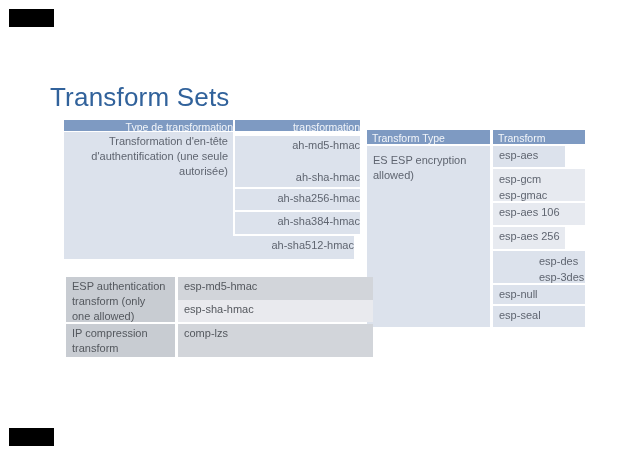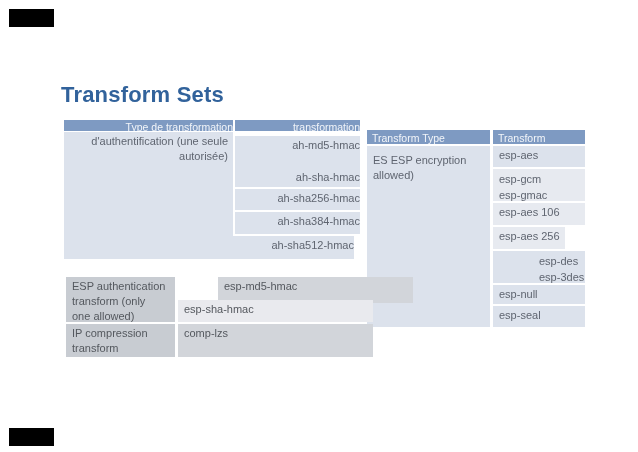--- a/index.html
+++ b/index.html
@@ -14,8 +14,8 @@
   .redaction-bar.bottom { top:428px; }
 
   .slide-title {
-    position:absolute; left:61px; top:82px;
-    font-size:22px; font-weight:bold; color:var(--title,#31629b);
+    position:absolute; left:50px; top:82px;
+    font-size:26px; font-weight:normal; color:var(--title,#31629b);
     letter-spacing:0.2px; white-space:nowrap;
   }
 

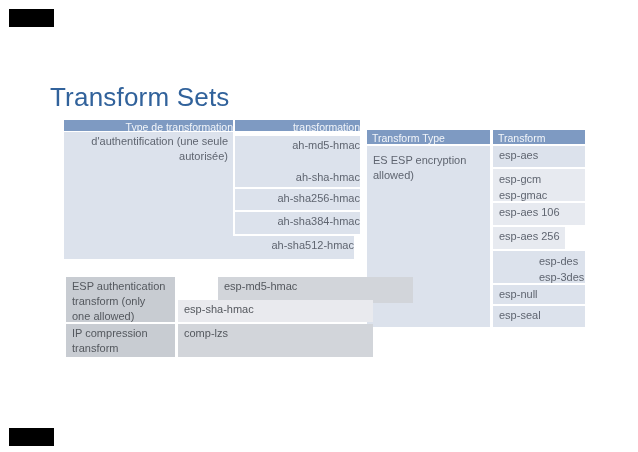--- a/index.html
+++ b/index.html
@@ -85,6 +85,7 @@
     <div class="cell hdr hA">Type de transformation</div>
     <div class="cell hdr hB">transformation</div>
     <div class="cell blue blue-text label-cell lab">
+      <div>Transformation d'en-tête</div>
       <div>d'authentification (une seule</div>
       <div>autorisée)</div>
     </div>

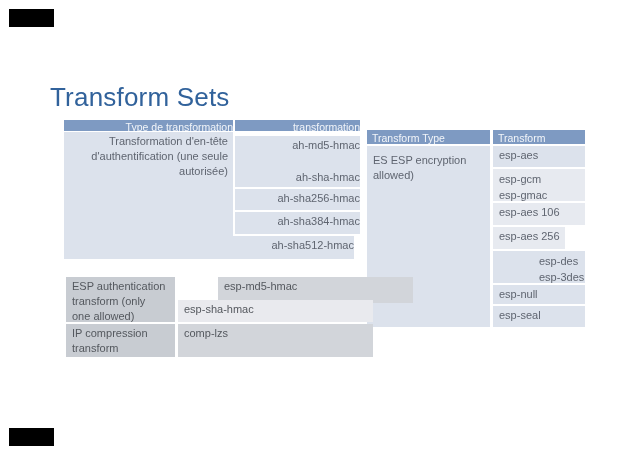--- a/index.html
+++ b/index.html
@@ -55,7 +55,7 @@
   #t2 .hA { left:0;    top:0; width:123px; height:14px; padding-top:2px; }
   #t2 .hB { left:126px; top:0; width:92px;  height:14px; padding-top:2px; }
   #t2 .lab{ left:0;    top:16px; width:123px; height:181px; padding-top:7px; }
-  #t2 .v0 { left:126px; top:16px;  width:92px; height:21px; }
+  #t2 .v0 { left:126px; top:16px;  width:72px; height:21px; }
   #t2 .v1 { left:126px; top:39px;  width:92px; height:32px; }
   #t2 .v2 { left:126px; top:73px;  width:92px; height:22px; }
   #t2 .v3 { left:126px; top:97px;  width:72px; height:22px; }

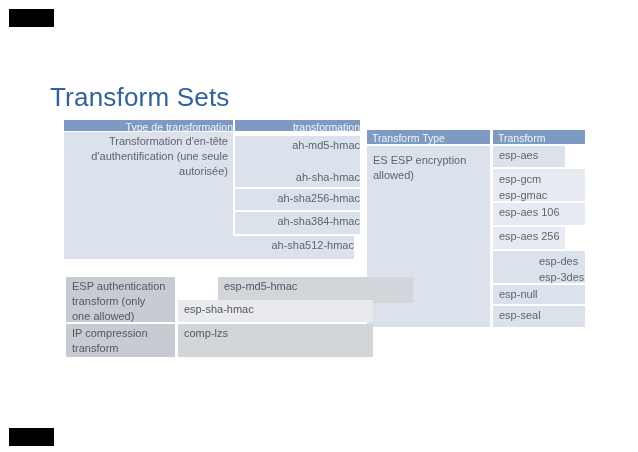--- a/index.html
+++ b/index.html
@@ -67,7 +67,7 @@
   #t3 { left:66px; top:277px; width:307px; height:80px; }
   #t3 .labA { left:0; top:0;    width:109px; height:45px; }
   #t3 .labB { left:0; top:47px; width:109px; height:33px; }
-  #t3 .v0 { left:112px; top:0;    width:195px; height:26px;margin-left:40px; }
+  #t3 .v0 { left:112px; top:0;    width:195px; height:26px; }
   #t3 .v1 { left:112px; top:23px; width:195px; height:22px; }
   #t3 .v2 { left:112px; top:47px; width:195px; height:33px; }
 </style>

